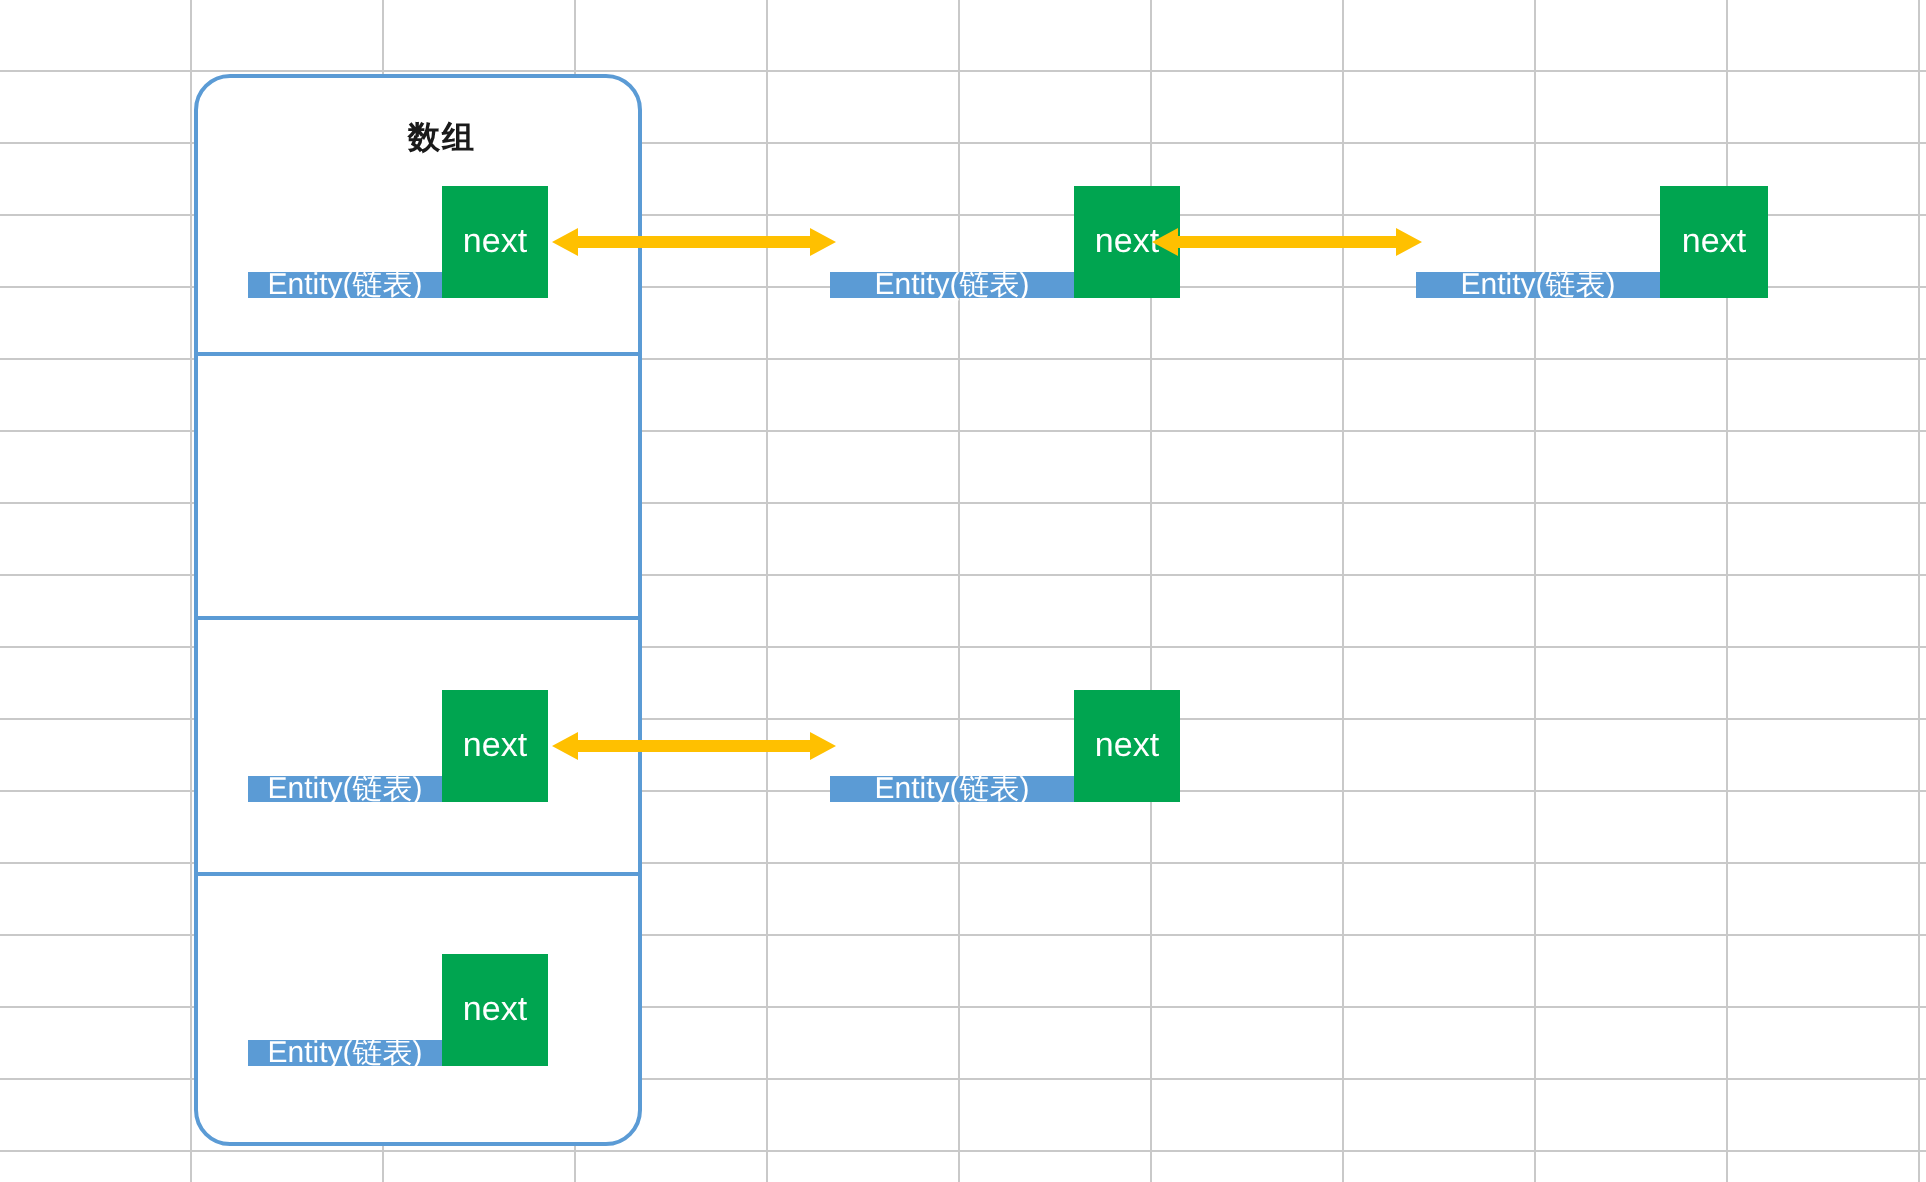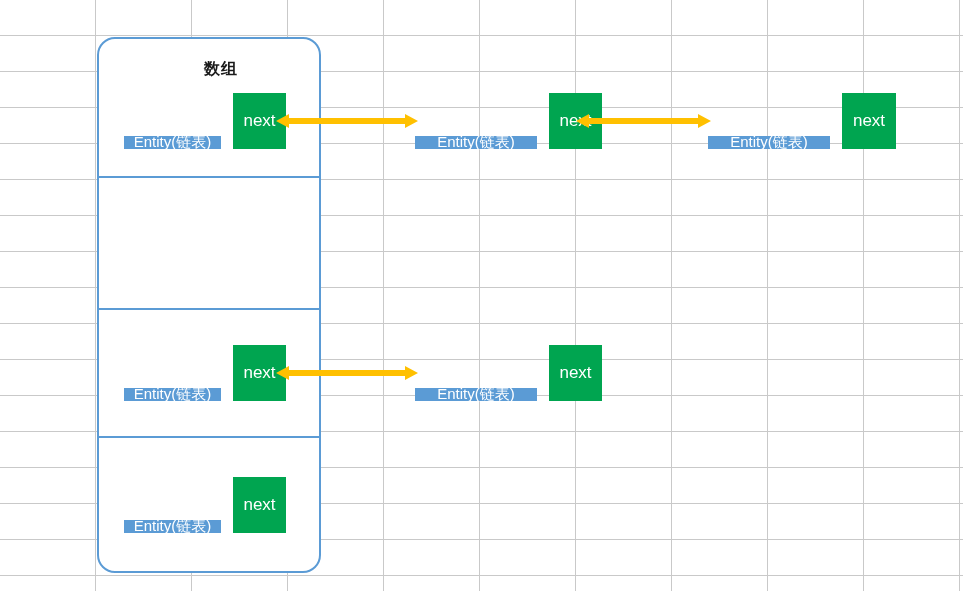--- a/index.html
+++ b/index.html
@@ -86,7 +86,6 @@
     word-break: break-all;
     padding: 0 2px;
     box-sizing: border-box;
-    margin-left: 12px;
   }
 
   

